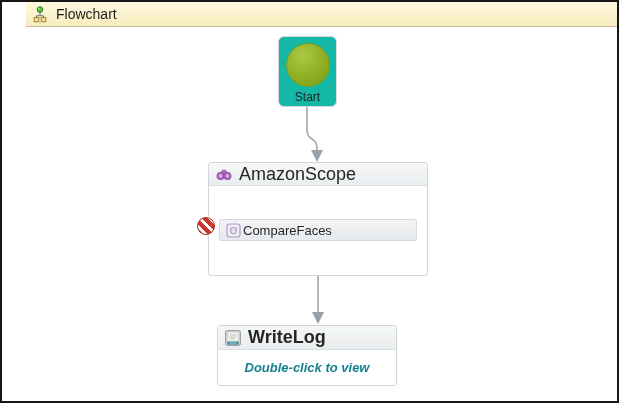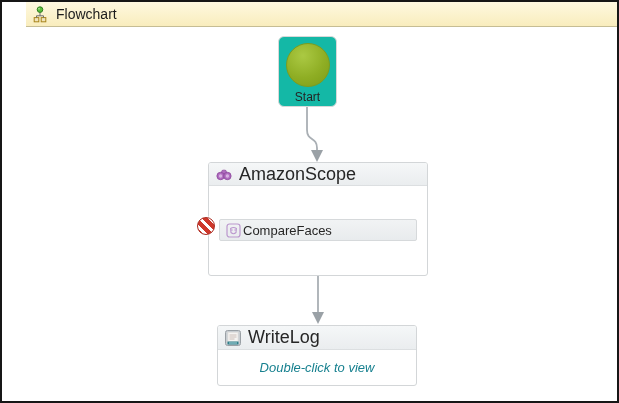--- a/index.html
+++ b/index.html
@@ -66,7 +66,7 @@
   }
 
   
-  .writelog-node { left:215px; top:323px; width:200px; height:61px; }
+  .writelog-node { left:215px; top:323px; width:180px; height:61px;font-weight:bold; }
   .writelog-header { height:24px; }
   .writelog-body {
     height:35px; display:flex; align-items:center; justify-content:center;

